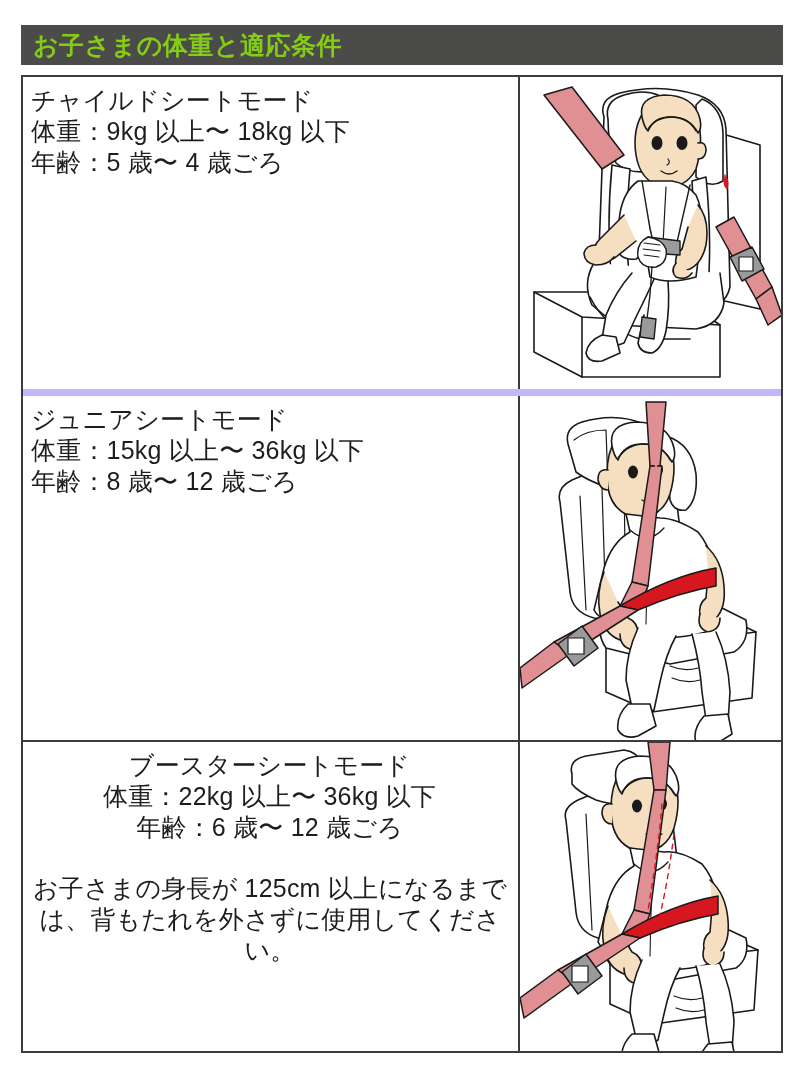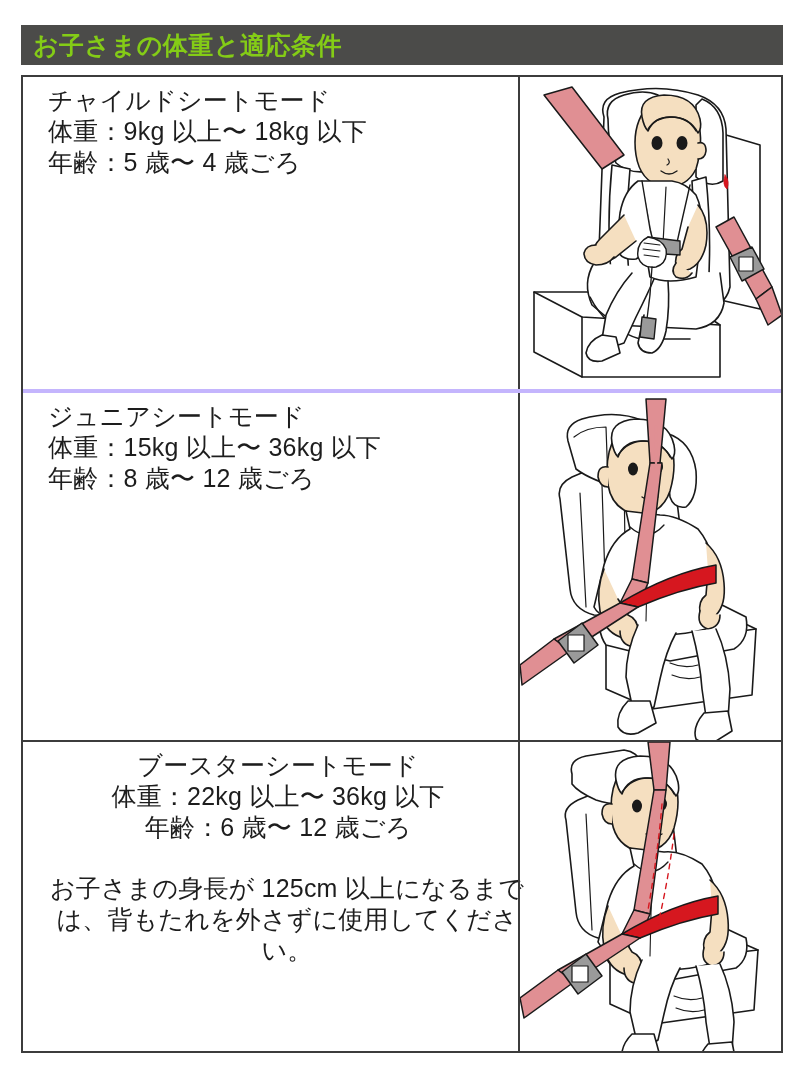--- a/index.html
+++ b/index.html
@@ -69,7 +69,7 @@
   .cell-text {
     width: 495px;
     box-sizing: border-box;
-    padding: 8px 10px 0 25px;
+    padding: 8px 10px 0 8px;
     position: relative;
   }
   .cell-img {

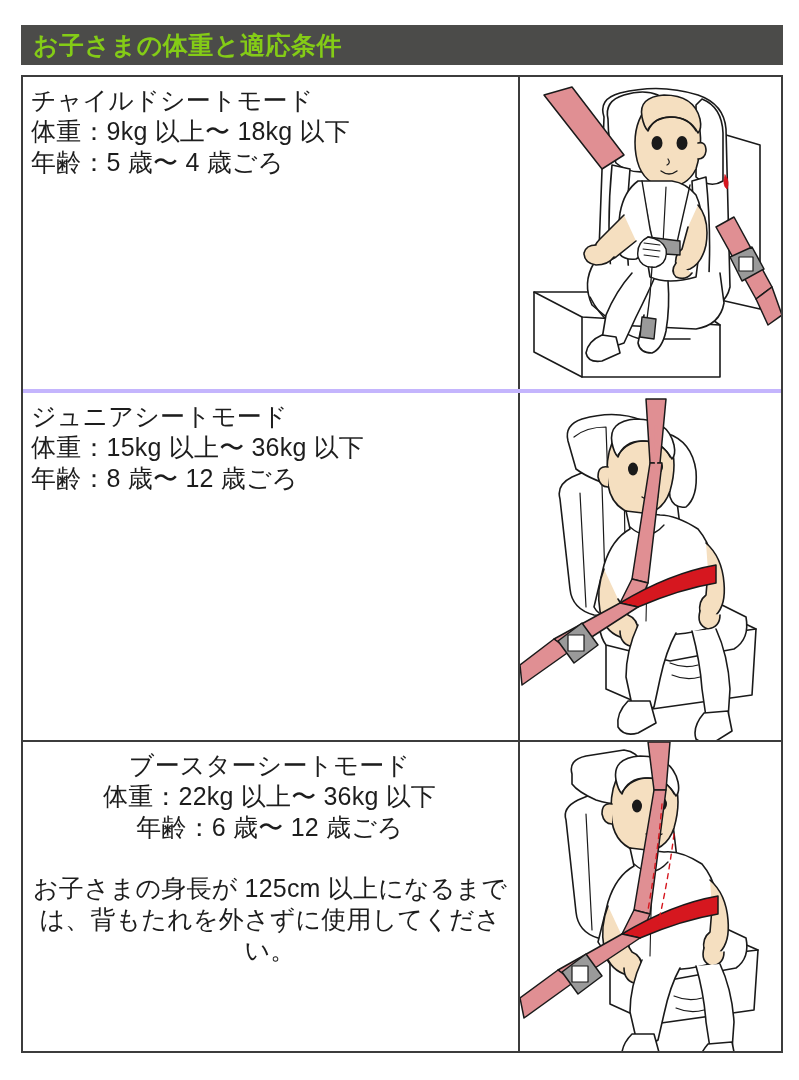--- a/index.html
+++ b/index.html
@@ -63,7 +63,7 @@
     position: relative;
   }
   .row-1 { height: 312px; }
-  .row-2 { height: 353px; border-top: 4px solid #c4b5fd; border-bottom: 2px solid #3c3c3c; }
+  .row-2 { height: 353px; border-top: 7px solid #c4b5fd; border-bottom: 2px solid #3c3c3c; }
   .row-3 { height: 309px; text-align: center; }
 
   .cell-text {

